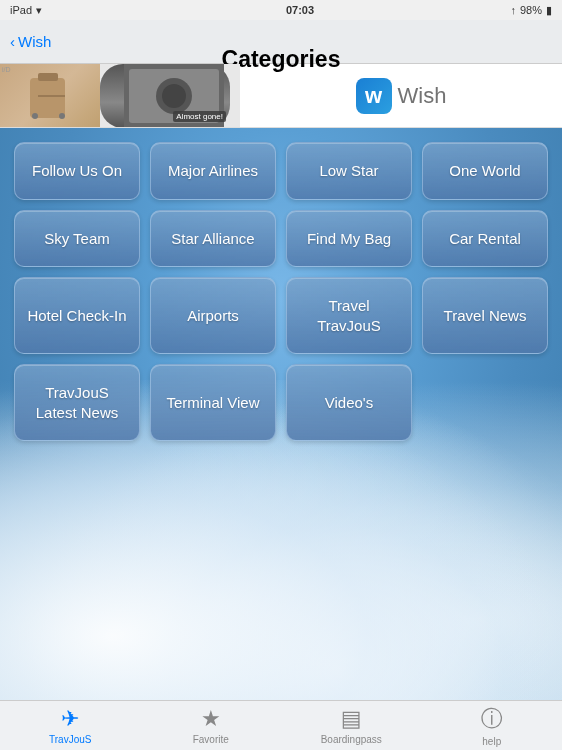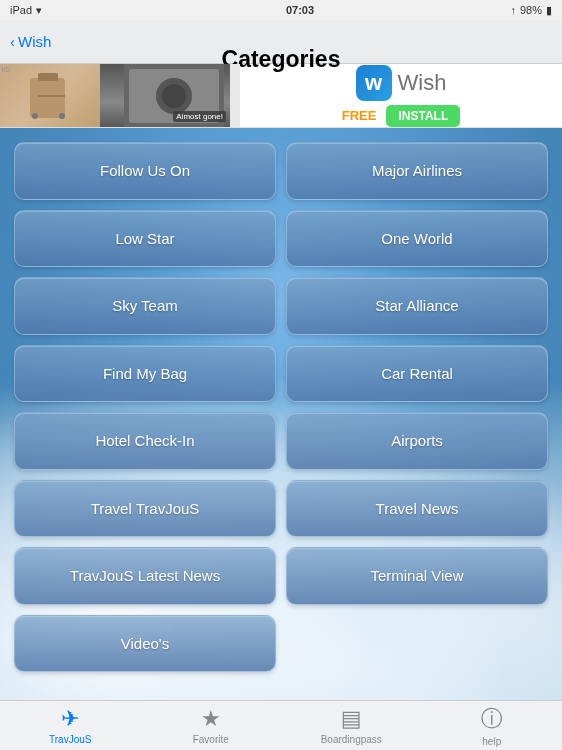--- a/index.html
+++ b/index.html
@@ -94,6 +94,7 @@
       font-size: 9px;
       color: #ddd;
       position: relative;
+      border-radius: 23px;
     }
     .almost-gone {
       position: absolute;

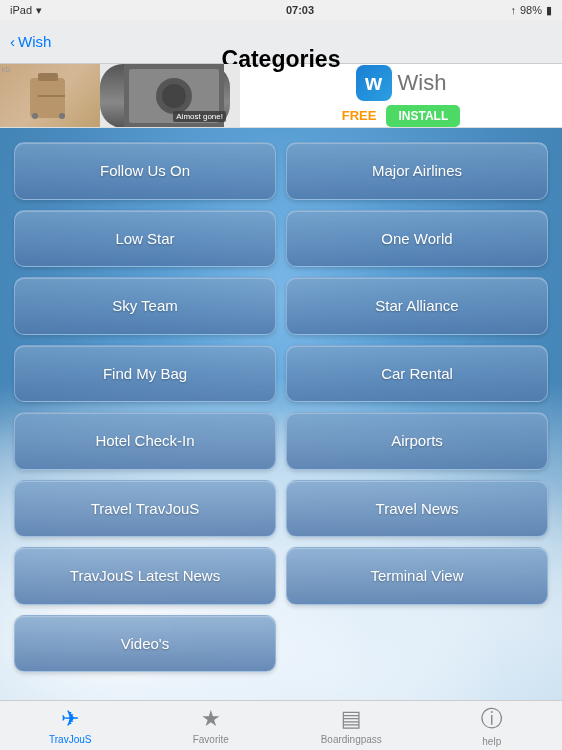--- a/index.html
+++ b/index.html
@@ -310,10 +310,6 @@
     <div class="wish-logo">
       <div class="wish-w">w</div>
       <div class="wish-name">Wish</div>
-    </div>
-    <div class="ad-buttons">
-      <span class="free-label">FREE</span>
-      <button class="install-btn">INSTALL</button>
     </div>
   </div>
 </div>

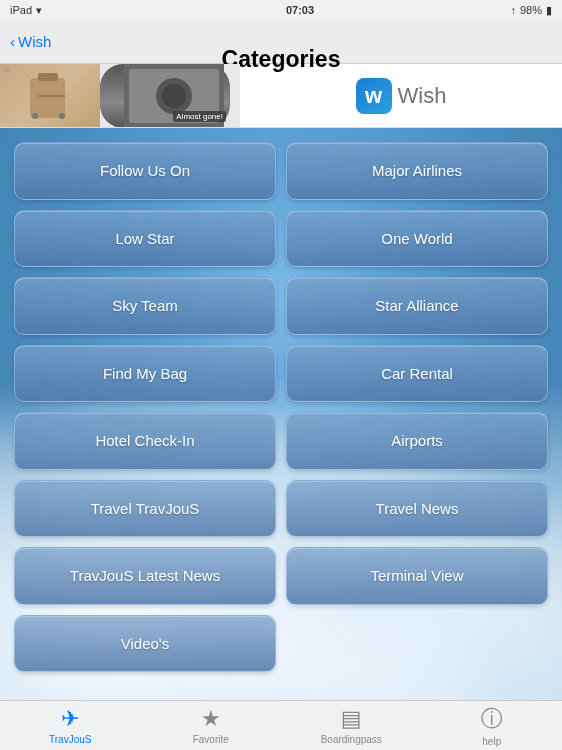--- a/index.html
+++ b/index.html
@@ -201,7 +201,7 @@
       right: 0;
       padding: 14px 14px 10px 14px;
       display: grid;
-      grid-template-columns: 1fr 1fr;
+      grid-template-columns: 1fr 1fr 1fr 1fr;
       grid-template-rows: repeat(5, auto);
       gap: 10px;
       z-index: 10;

